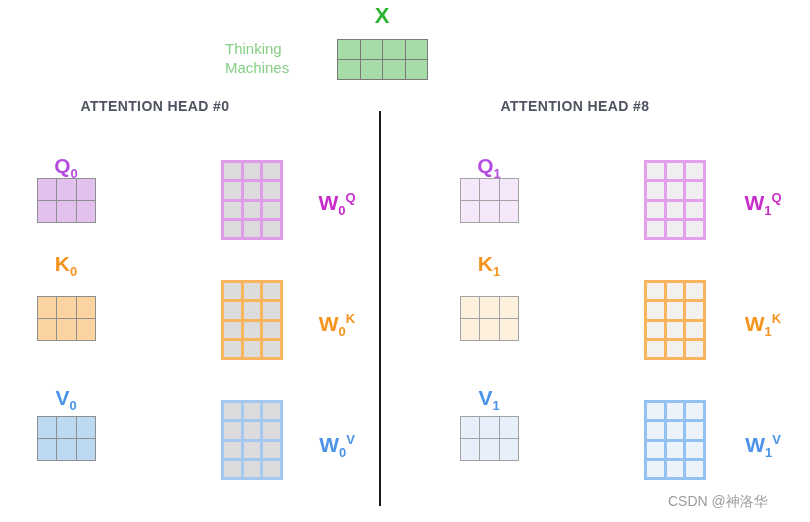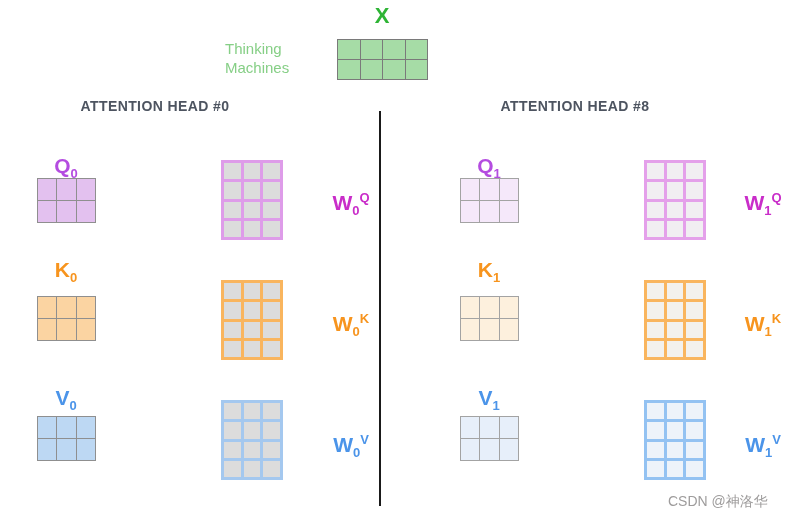--- a/index.html
+++ b/index.html
@@ -48,7 +48,7 @@
 
   
   .w-label { width:76px; text-align:center; font-size:21px; font-weight:700; }
-  .w-label.h0 { left:313px; }
+  .w-label.h0 { left:299px; }
   .w-label.h1 { left:725px; }
   .wr0 { top:190px; } .wr1 { top:311px; } .wr2 { top:432px; }
   .w-label sub, .w-label sup { font-size:13px; font-weight:700; }

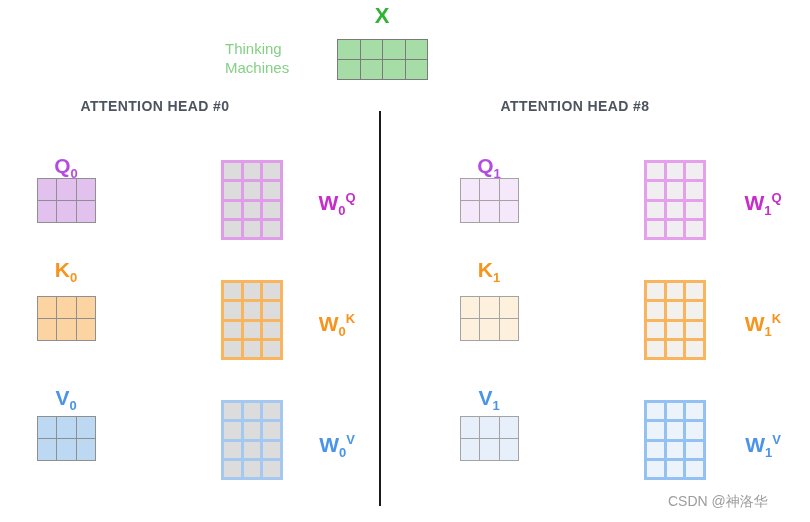--- a/index.html
+++ b/index.html
@@ -31,7 +31,7 @@
   .mat-label { width:60px; text-align:center; font-size:21px; font-weight:700; }
   .mat-label.h0 { left:36px; }
   .mat-label.h1 { left:459px; }
-  .lr0 { top:154px; } .lr1 { top:258px; } .lr2 { top:386px; }
+  .lr0 { top:154px; } .lr1 { top:252px; } .lr2 { top:386px; }
   .mat-label sub { font-size:13px; font-weight:700; }
 
   

